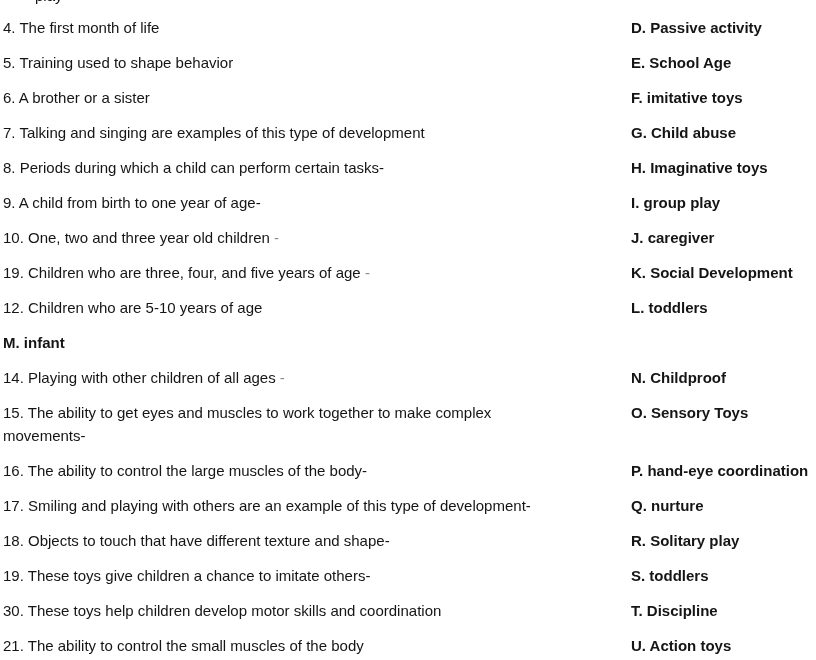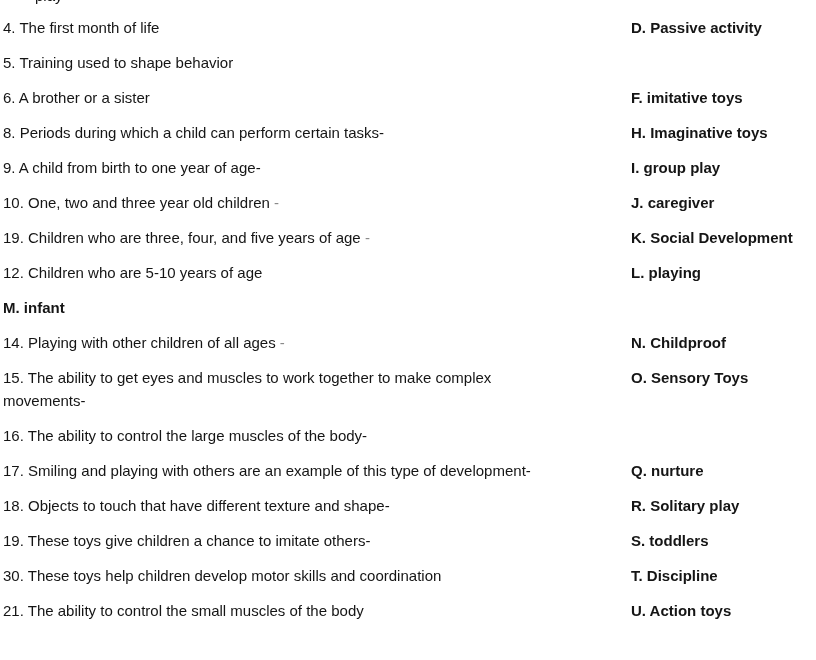--- a/index.html
+++ b/index.html
@@ -59,6 +59,7 @@
 
   <div class="row">
     <div class="q"><span>5. Training used to shape behavior</span><span class="dash"></span></div>
+    <div class="a">E. School Age</div>
   </div>
 
   <div class="row">

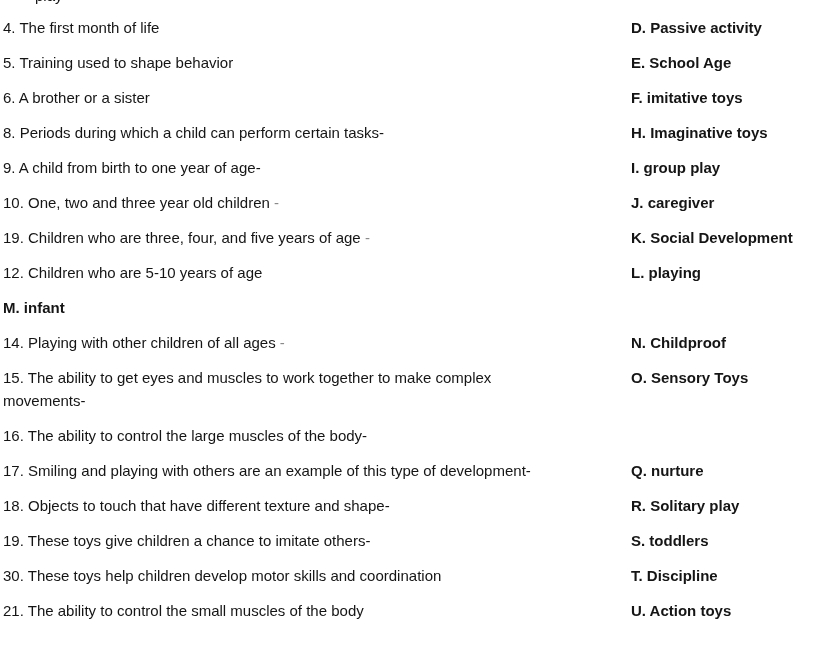--- a/index.html
+++ b/index.html
@@ -67,6 +67,10 @@
     <div class="a">F. imitative toys</div>
   </div>
 
+  <div class="row">
+    <div class="q"><span>7. Talking and singing are examples of this type of development</span><span class="dash"></span></div>
+    <div class="a">G. Child abuse</div>
+  </div>
 
   <div class="row">
     <div class="q"><span>8. Periods during which a child can perform certain tasks-</span><span class="dash"></span></div>

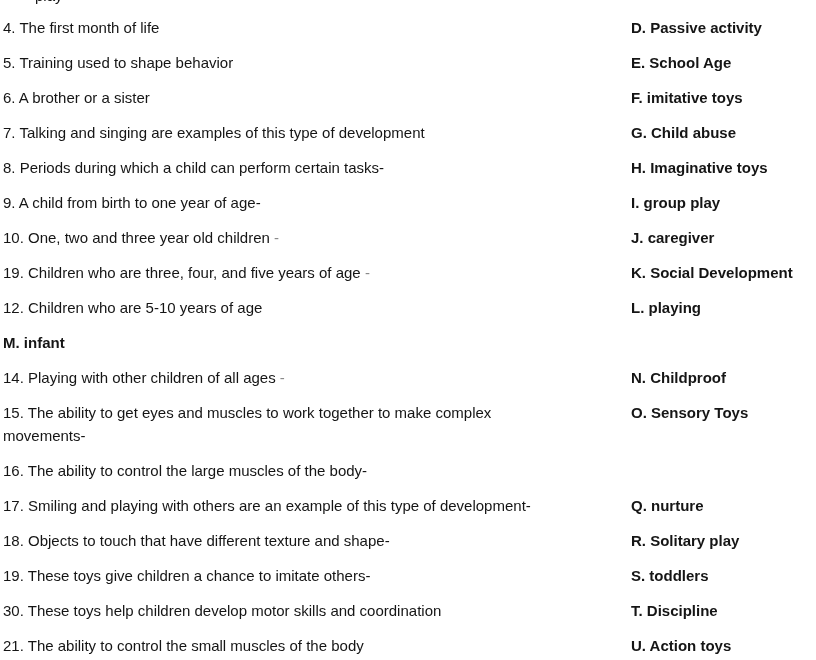--- a/index.html
+++ b/index.html
@@ -94,7 +94,7 @@
 
   <div class="row">
     <div class="q"><span>12. Children who are 5-10 years of age</span><span class="dash"></span></div>
-    <div class="a">L. playing</div>
+    <div class="a">L. toddlers</div>
   </div>
 
   <div class="row">

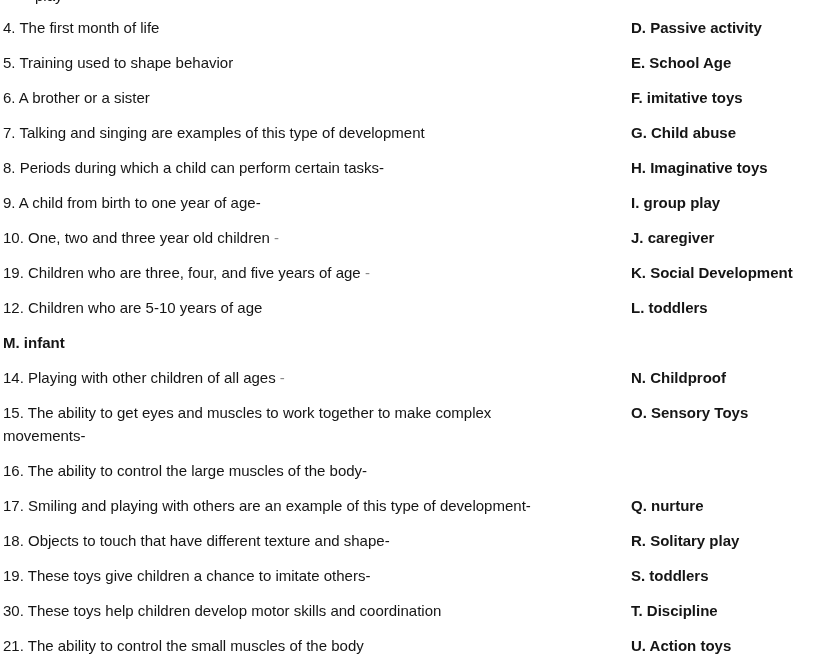--- a/index.html
+++ b/index.html
@@ -114,6 +114,7 @@
 
   <div class="row">
     <div class="q"><span>16. The ability to control the large muscles of the body-</span><span class="dash"></span></div>
+    <div class="a">P. hand-eye coordination</div>
   </div>
 
   <div class="row">

